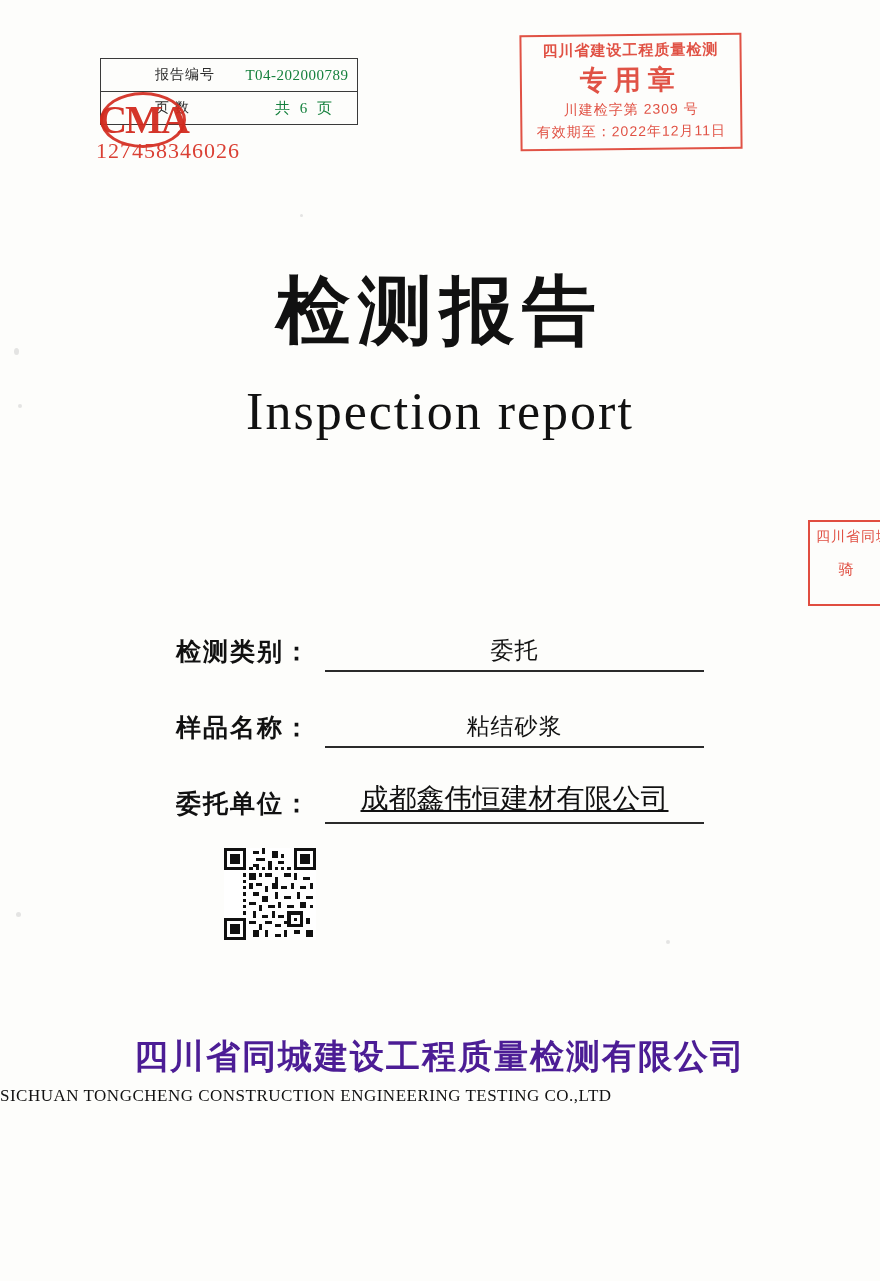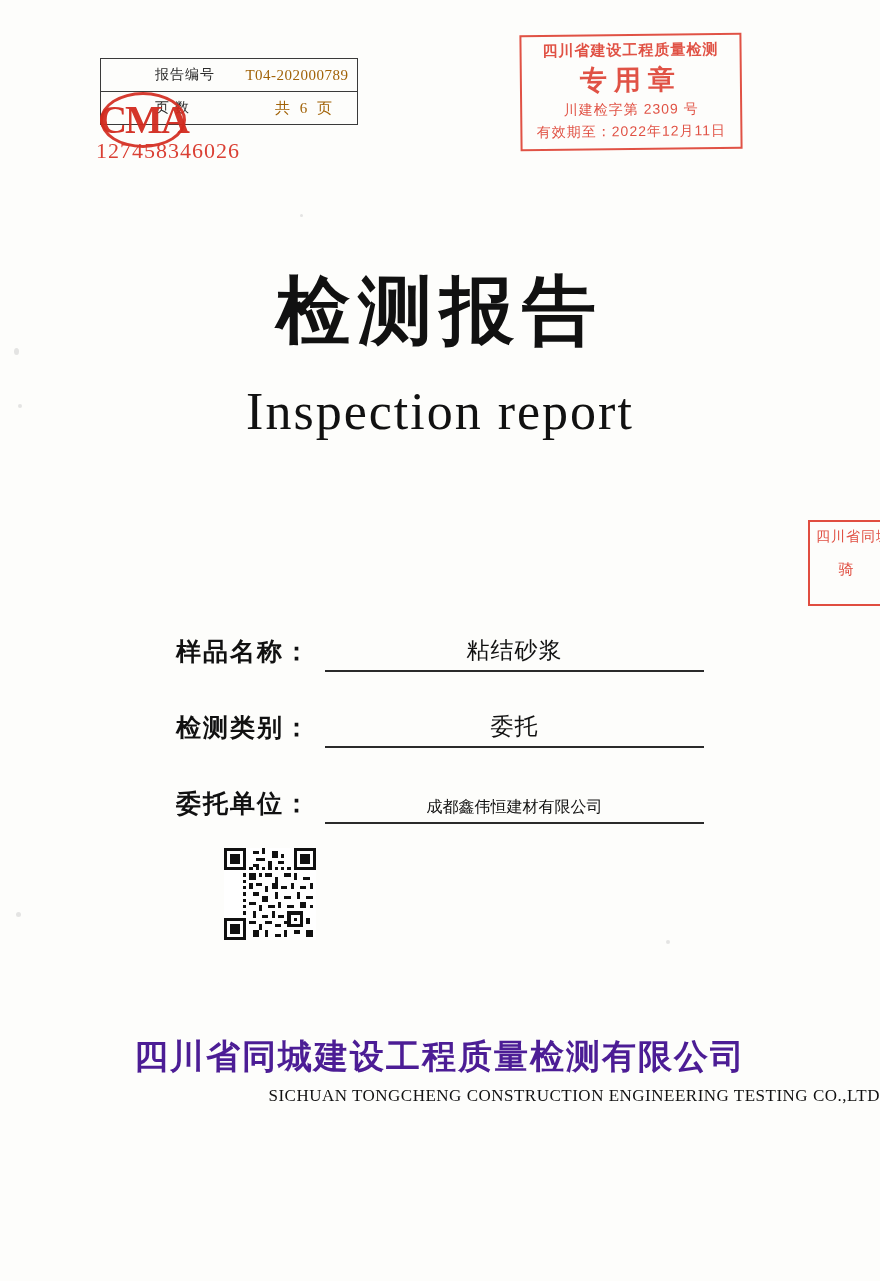--- a/index.html
+++ b/index.html
@@ -57,7 +57,7 @@
     text-align: center;
     font-size: 15px;
     font-family: "Liberation Serif", serif;
-    color: #a16207;
+    color: #15803d;
     letter-spacing: 0.5px;
   }
   .pages-row .header-value {

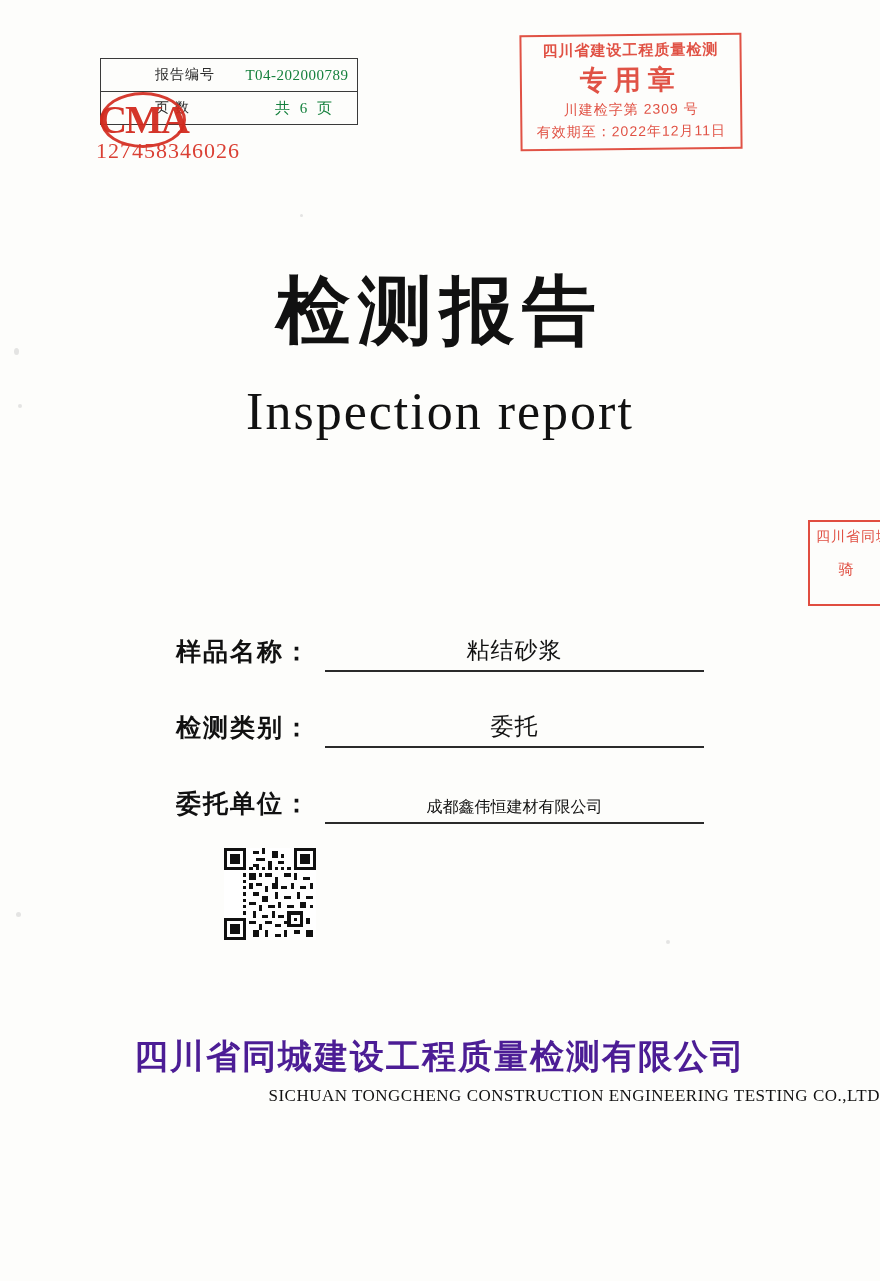--- a/index.html
+++ b/index.html
@@ -299,12 +299,12 @@
 
   <div class="fields">
     <div class="field-row">
+      <div class="field-label">检测类别：</div>
+      <div class="field-value">委托</div>
+    </div>
+    <div class="field-row">
       <div class="field-label">样品名称：</div>
       <div class="field-value">粘结砂浆</div>
-    </div>
-    <div class="field-row">
-      <div class="field-label">检测类别：</div>
-      <div class="field-value">委托</div>
     </div>
     <div class="field-row">
       <div class="field-label">委托单位：</div>

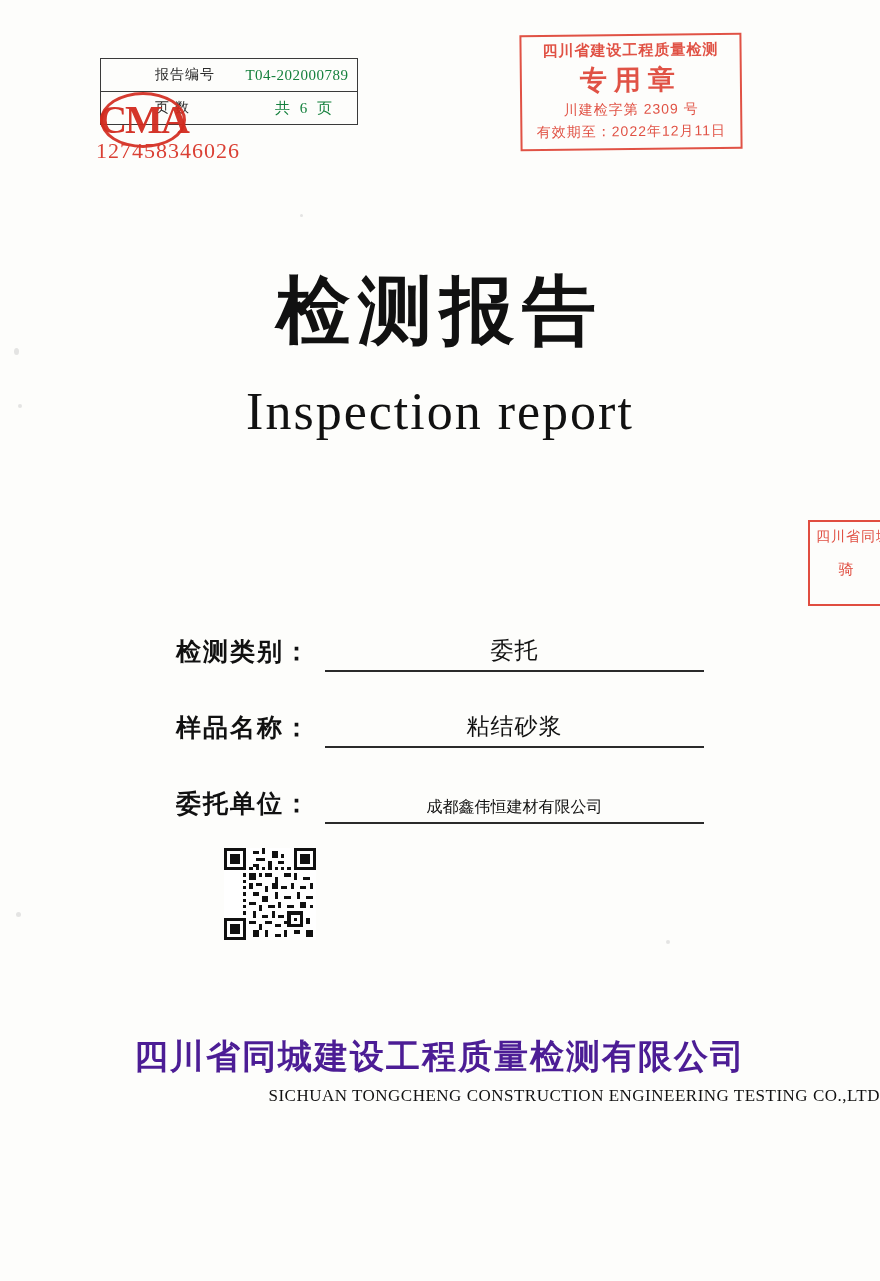--- a/index.html
+++ b/index.html
@@ -215,7 +215,7 @@
     padding-bottom: 4px;
     color: #111;
   }
-  .field-value.wide-text { font-size: 16px; letter-spacing: 0px; }
+  .field-value.wide-text { font-size: 28px; letter-spacing: 0px; text-decoration: underline; }
 
   
   .qr {

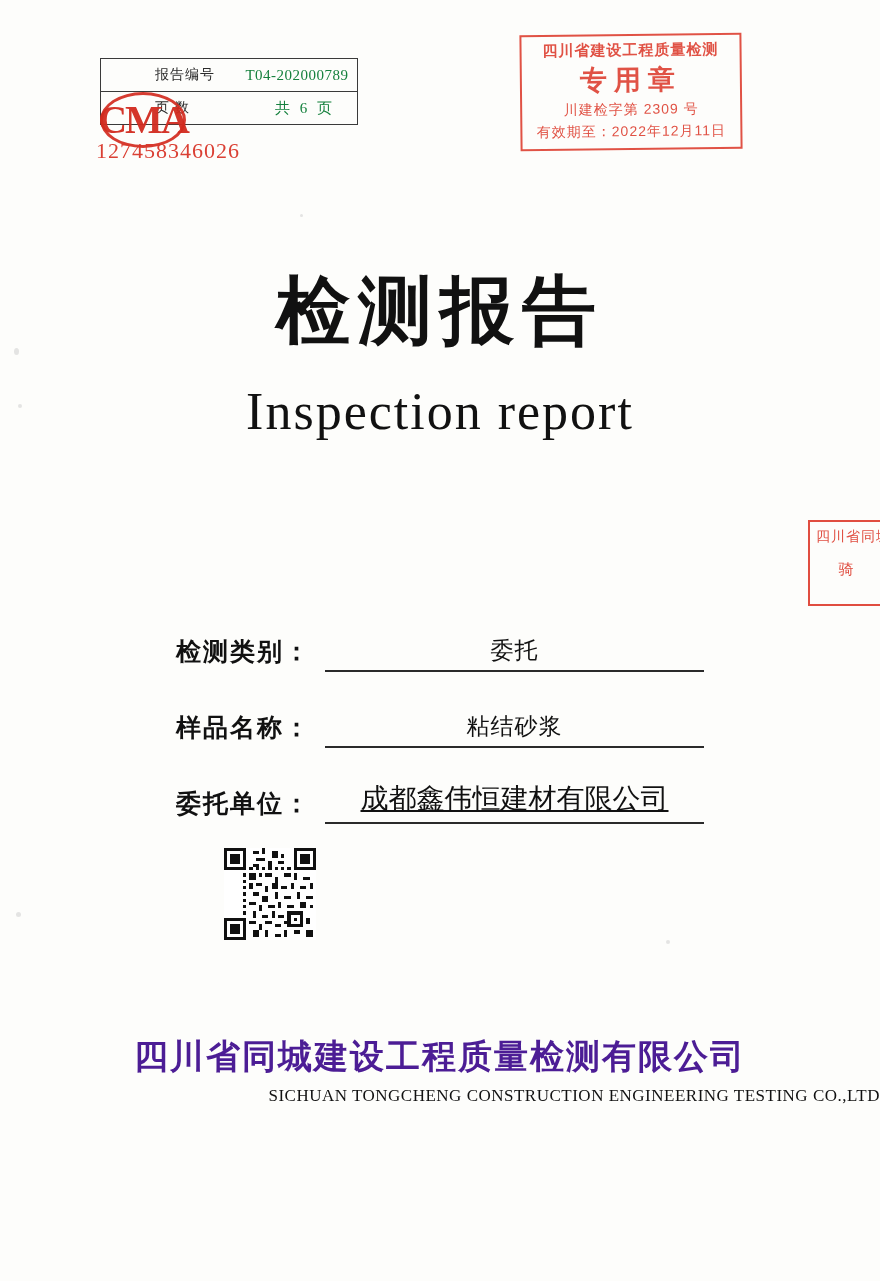--- a/index.html
+++ b/index.html
@@ -245,7 +245,7 @@
     top: 1086px;
     left: 0;
     right: 0;
-    text-align: right;
+    text-align: left;
     font-family: "Liberation Serif", serif;
     font-size: 17px;
     letter-spacing: 0.5px;

